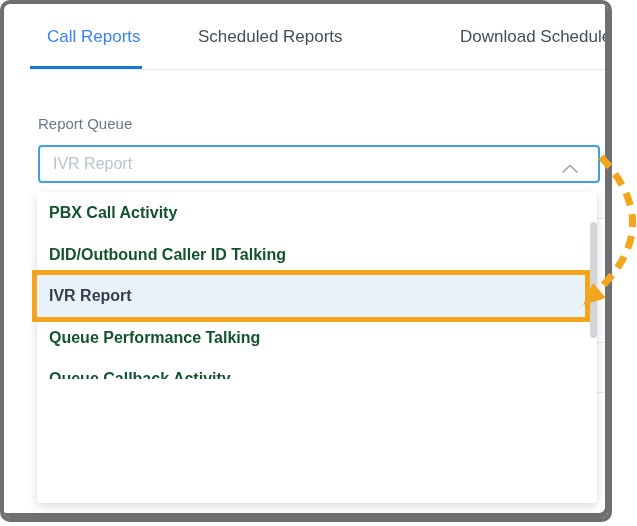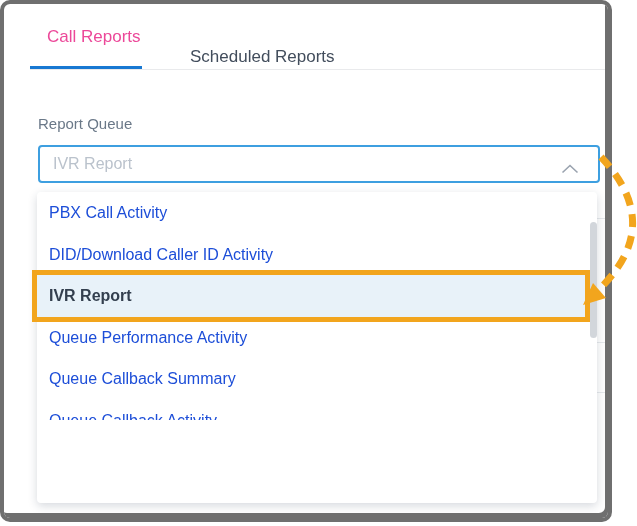--- a/index.html
+++ b/index.html
@@ -8,7 +8,7 @@
 
   
   .tab{position:absolute;top:27px;font-size:17px;line-height:20px;color:#424d5c;white-space:nowrap;cursor:pointer;}
-  .tab.active{color:#ec4899;}
+  .tab.active{color:#3b82f6;}
   .tab-call{left:47px;}
   .tab-sched{left:190px;margin-top:20px;}
   .tab-dl{left:460px;}

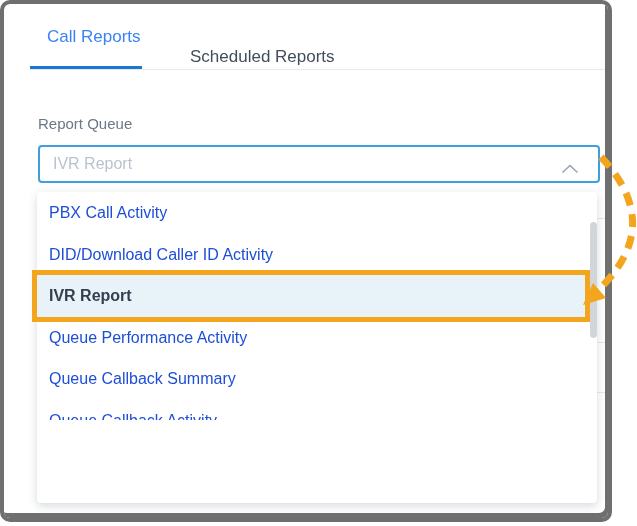--- a/index.html
+++ b/index.html
@@ -10,7 +10,7 @@
   .tab{position:absolute;top:27px;font-size:17px;line-height:20px;color:#424d5c;white-space:nowrap;cursor:pointer;}
   .tab.active{color:#3b82f6;}
   .tab-call{left:47px;}
-  .tab-sched{left:190px;margin-top:20px;}
+  .tab-sched{left:198px;}
   .tab-dl{left:460px;}
   .ink-bar{position:absolute;left:30px;top:66px;width:112px;height:3px;background:#1878d2;}
   .tab-divider{position:absolute;left:30px;top:69px;width:575px;height:1px;background:#e9eaec;}

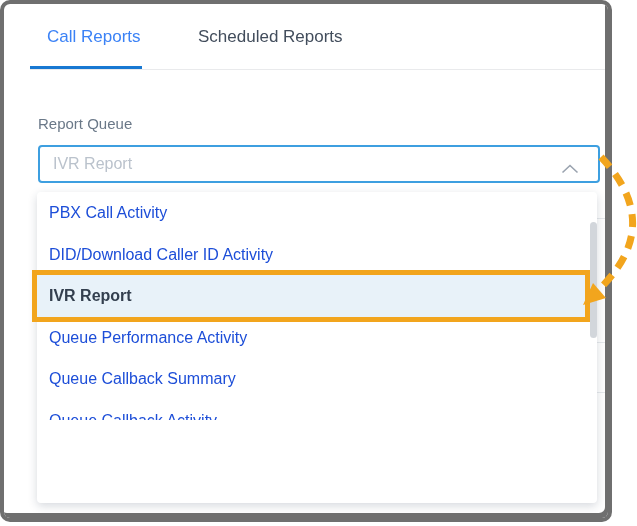--- a/index.html
+++ b/index.html
@@ -52,6 +52,7 @@
 
   <div class="tab tab-call active">Call Reports</div>
   <div class="tab tab-sched">Scheduled Reports</div>
+  <div class="tab tab-dl">Download Schedule</div>
   <div class="ink-bar"></div>
   <div class="tab-divider"></div>
 

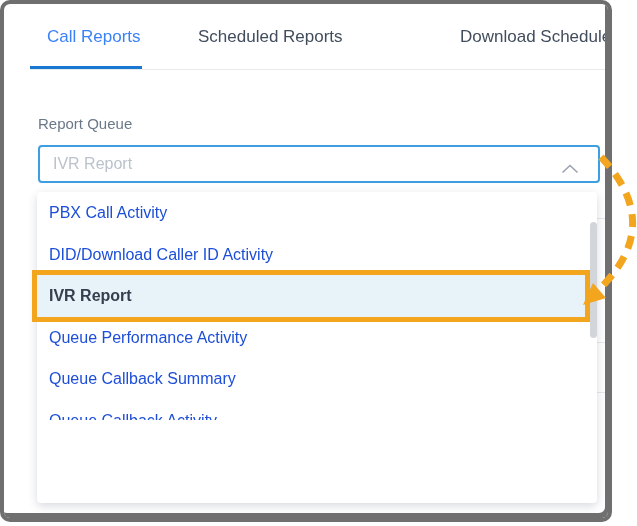--- a/index.html
+++ b/index.html
@@ -26,7 +26,7 @@
   .panel{position:absolute;left:37px;top:192px;width:560px;height:311px;background:#fff;
          border-radius:4px;box-shadow:0 3px 10px rgba(25,45,70,0.18);}
   .option{height:41.5px;line-height:41.5px;padding-left:12px;margin-right:12px;
-          font-size:16px;color:#1d4ed8;white-space:nowrap;overflow:hidden;cursor:pointer;}
+          font-size:16px;color:#14532d;white-space:nowrap;overflow:hidden;cursor:pointer;font-weight:bold;}
   .option.selected{position:relative;z-index:2;background:#e8f2f9;font-weight:bold;color:#333f4e;
           box-shadow:0 0 0 5px #f2a51d;}
   .option.clipped{height:20.5px;overflow:hidden;}

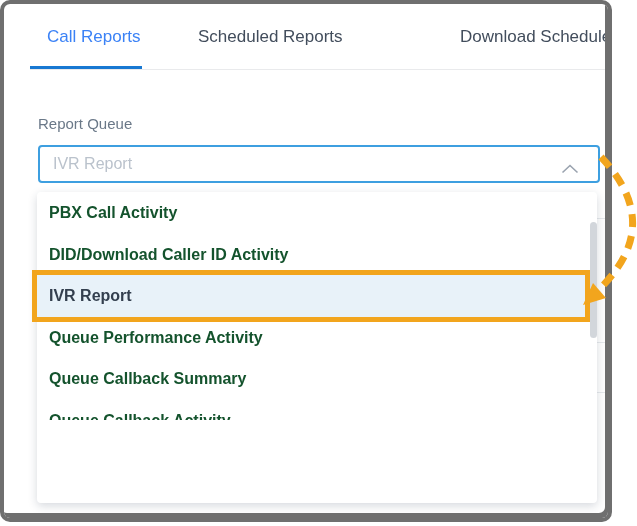--- a/index.html
+++ b/index.html
@@ -72,7 +72,7 @@
 
   <div class="panel">
     <div class="option">PBX Call Activity</div>
-    <div class="option">DID/Download Caller ID Activity</div>
+    <div class="option">DID/Outbound Caller ID Talking</div>
     <div class="option selected">IVR Report</div>
     <div class="option">Queue Performance Activity</div>
     <div class="option">Queue Callback Summary</div>

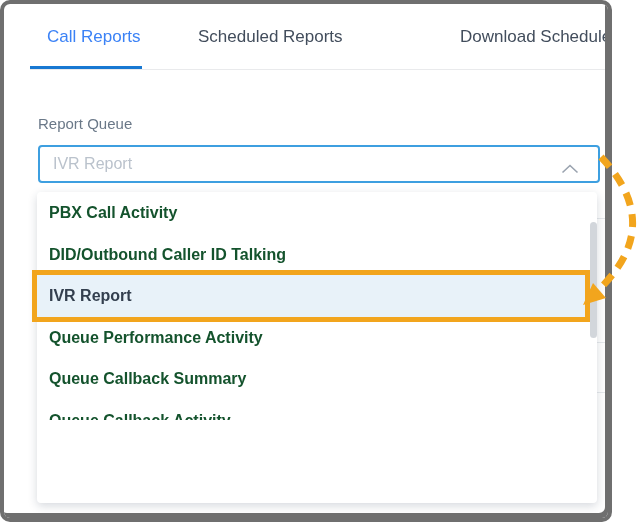--- a/index.html
+++ b/index.html
@@ -74,7 +74,7 @@
     <div class="option">PBX Call Activity</div>
     <div class="option">DID/Outbound Caller ID Talking</div>
     <div class="option selected">IVR Report</div>
-    <div class="option">Queue Performance Activity</div>
+    <div class="option">Queue Performance Talking</div>
     <div class="option">Queue Callback Summary</div>
     <div class="option clipped">Queue Callback Activity</div>
     <div class="scroll-thumb"></div>

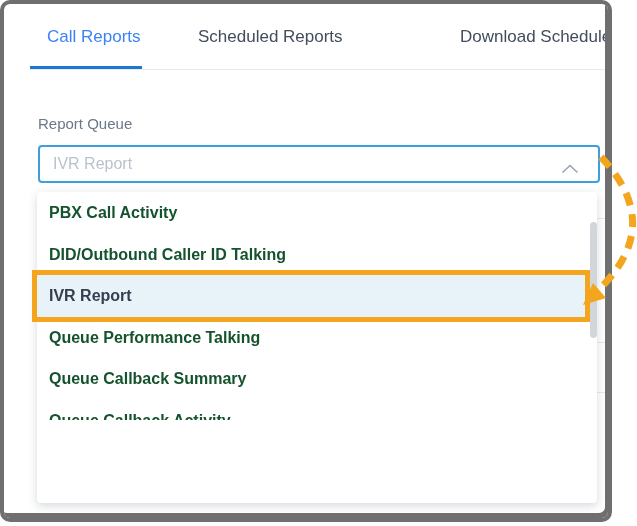--- a/index.html
+++ b/index.html
@@ -75,7 +75,6 @@
     <div class="option">DID/Outbound Caller ID Talking</div>
     <div class="option selected">IVR Report</div>
     <div class="option">Queue Performance Talking</div>
-    <div class="option">Queue Callback Summary</div>
     <div class="option clipped">Queue Callback Activity</div>
     <div class="scroll-thumb"></div>
   </div>

